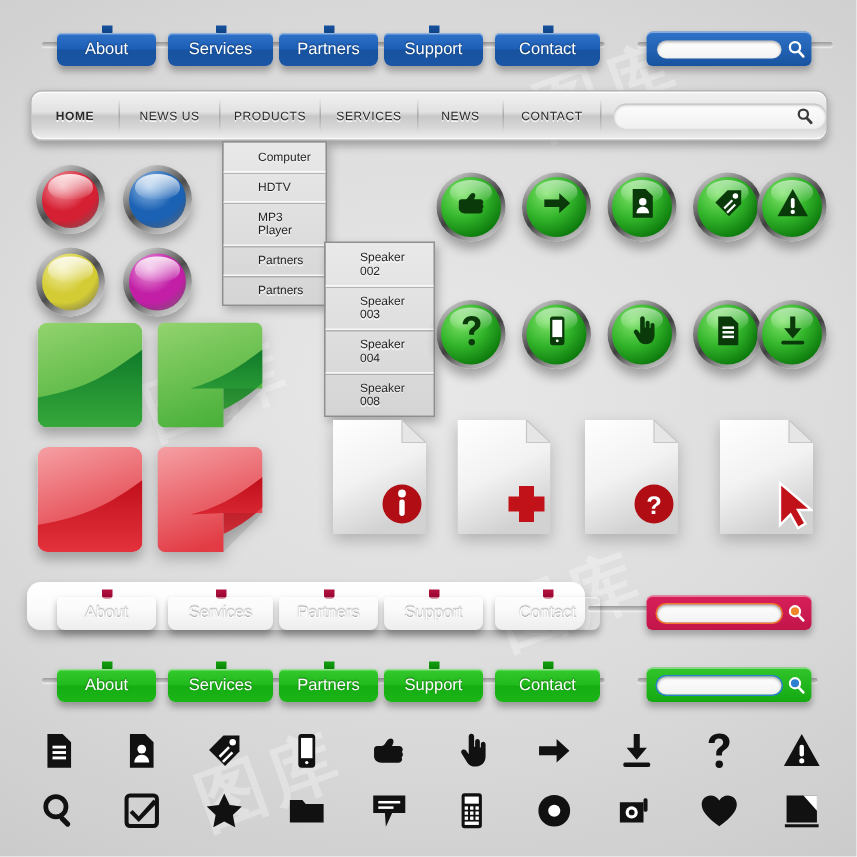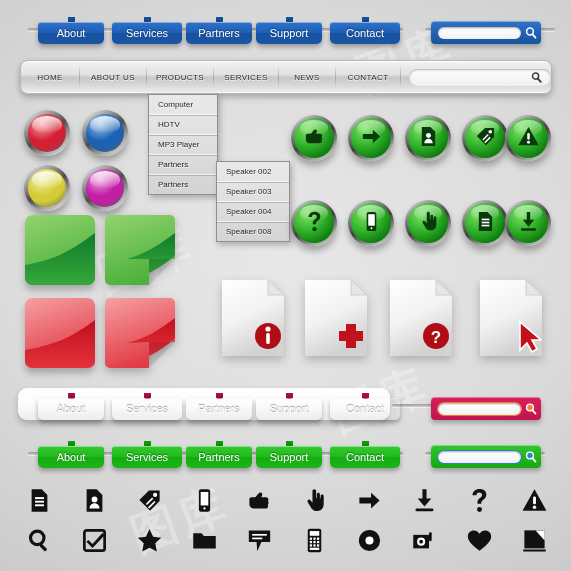--- a/index.html
+++ b/index.html
@@ -151,7 +151,7 @@
 
   <div class="graybar" style="left:20px;top:60px;width:530px;height:32px;">
     <div id="gray-items" style="display:flex;align-items:center;height:100%;">
-        <div class="gitem" style="width: 54px;">HOME</div>
+        <div class="gitem" style="width: 54px; font-weight: bold;">HOME</div>
         <div class="gsep"></div>
         <div class="gitem" style="width: 62px;">ABOUT US</div>
         <div class="gsep"></div>

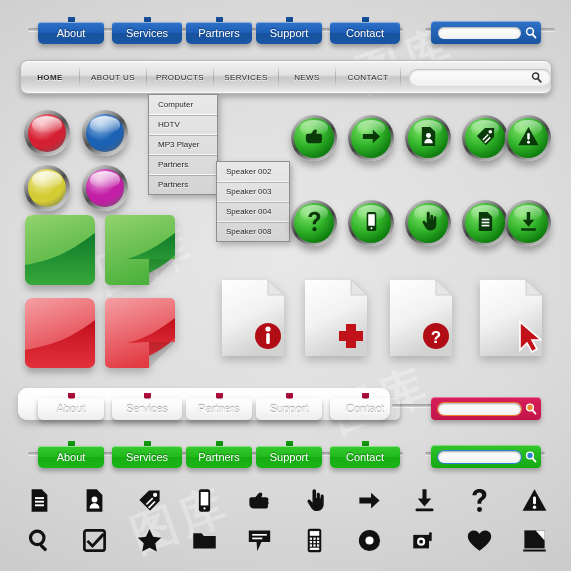--- a/index.html
+++ b/index.html
@@ -153,7 +153,7 @@
     <div id="gray-items" style="display:flex;align-items:center;height:100%;">
         <div class="gitem" style="width: 54px; font-weight: bold;">HOME</div>
         <div class="gsep"></div>
-        <div class="gitem" style="width: 62px;">ABOUT US</div>
+        <div class="gitem" style="width: 62px;">NEWS US</div>
         <div class="gsep"></div>
         <div class="gitem" style="width: 62px;">PRODUCTS</div>
         <div class="gsep"></div>

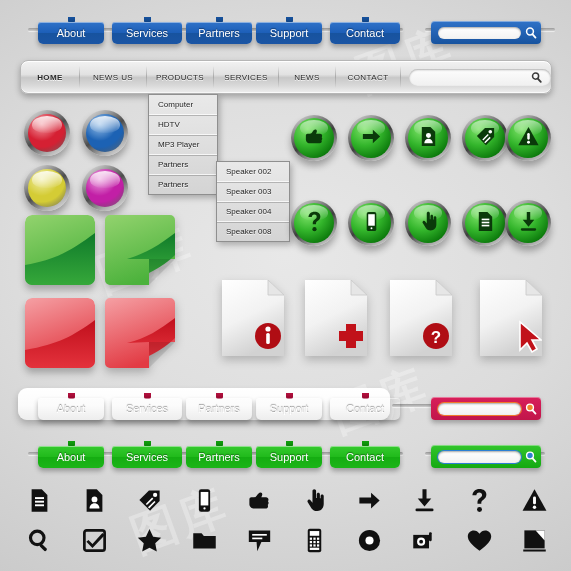--- a/index.html
+++ b/index.html
@@ -59,7 +59,7 @@
   
   .ddmenu{position:absolute;background:linear-gradient(#e9e9e9,#d4d4d4);
           border:1px solid #8f8f8f;box-shadow:2px 3px 6px rgba(0,0,0,.25);}
-  .dditem{font-size:8px;color:#1f1f1f;padding:5px 6px 5px 9px;
+  .dditem{font-size:8px;color:#1f1f1f;padding:5px 6px 5px 23px;
           border-bottom:1px solid rgba(255,255,255,.75);
           box-shadow:0 1px 0 rgba(140,140,140,.55);
           text-shadow:0 1px 0 rgba(255,255,255,.8);}

